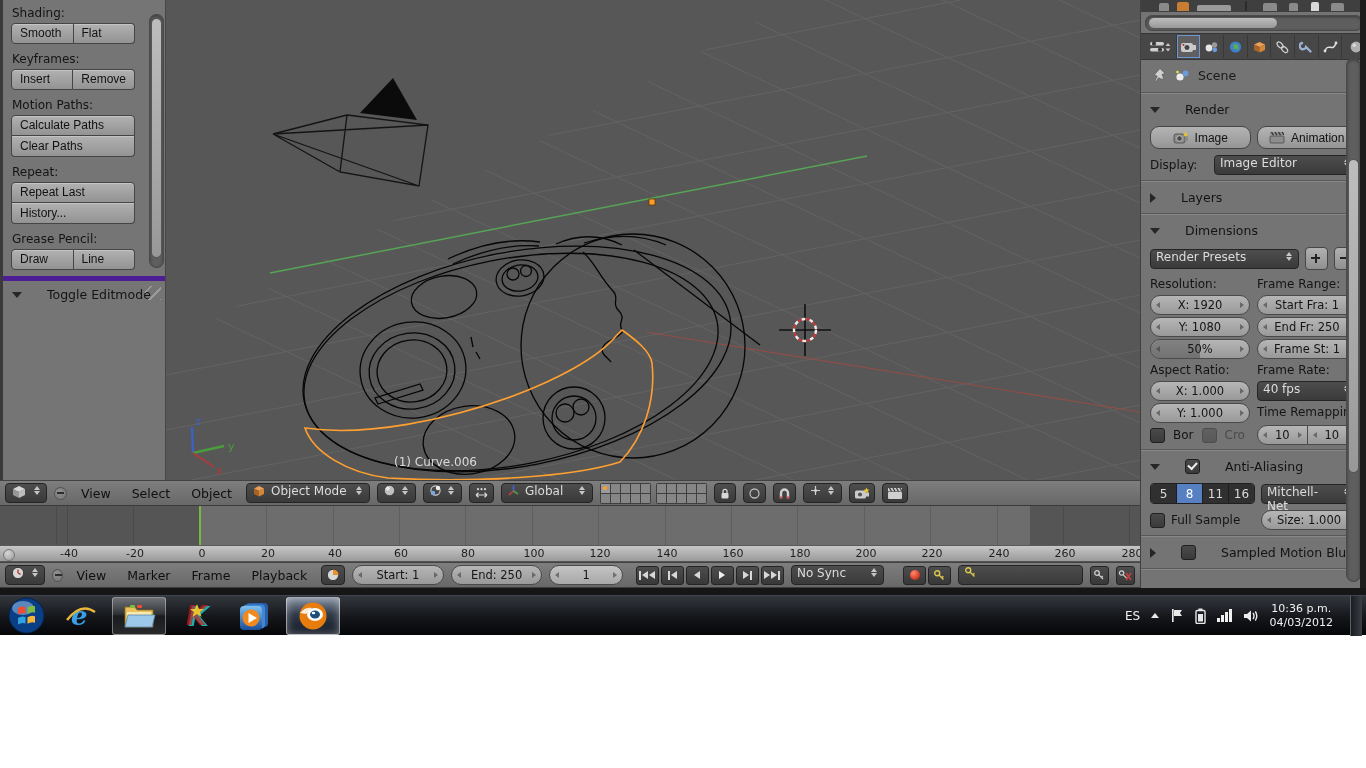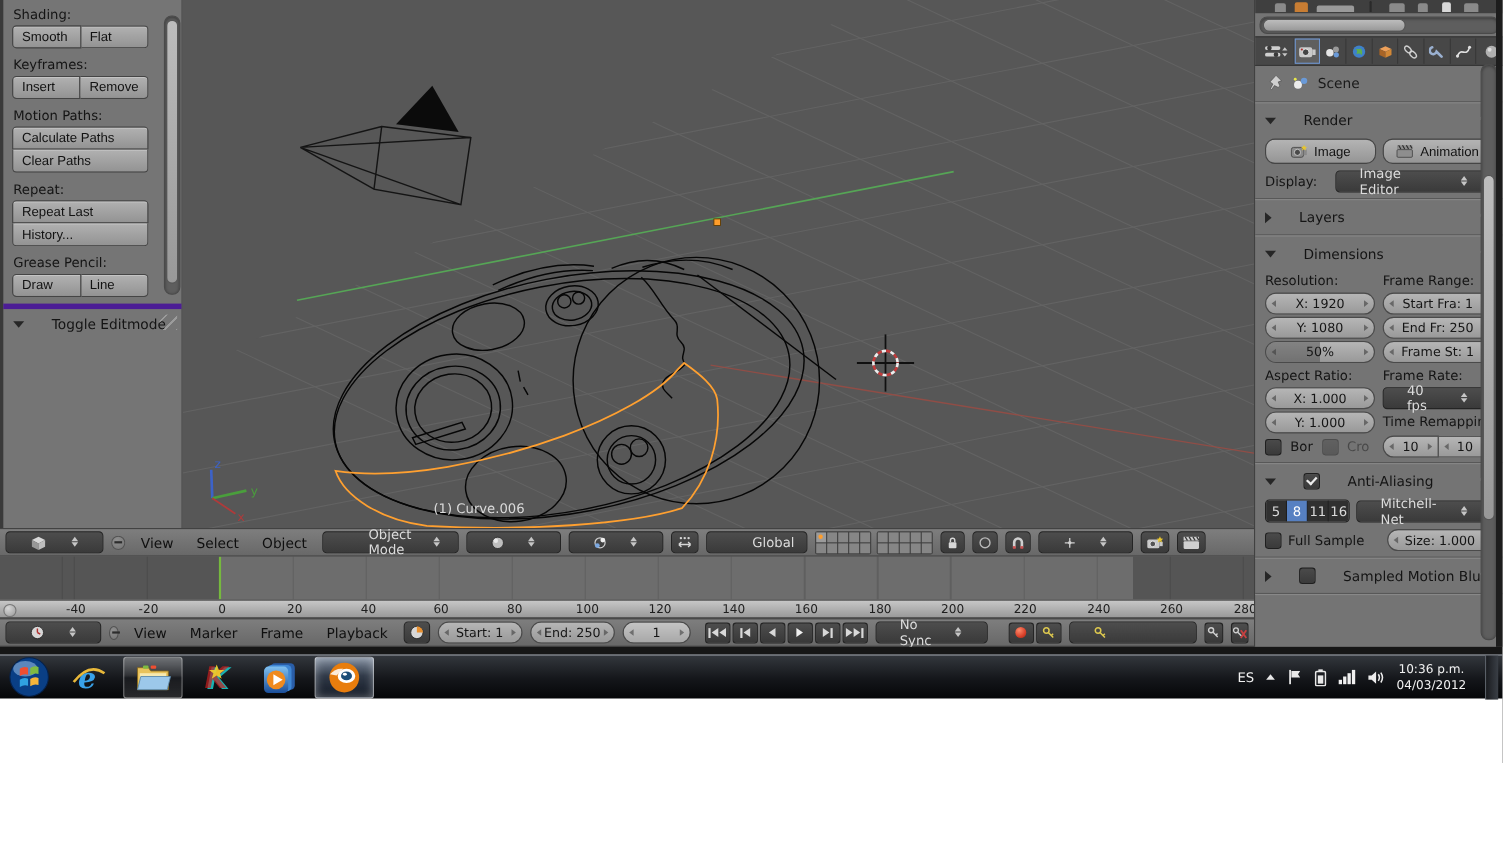--- a/index.html
+++ b/index.html
@@ -35,7 +35,7 @@
   
   .ehdr{position:absolute;background:linear-gradient(#7e7e7e,#686868);border-top:1px solid #424242;border-bottom:1px solid #3c3c3c;display:flex;align-items:center;gap:7px;box-sizing:border-box;padding:0 5px}
   .menu{color:#0f0f0f;font-size:12.5px;padding:0 7px}
-  .dd{display:inline-flex;align-items:center;gap:20px;background:linear-gradient(#4d4d4d,#3a3a3a);border:1px solid #242424;border-radius:4px;color:#dcdcdc;font-size:12px;height:20px;padding:0 21px;box-sizing:border-box}
+  .dd{display:inline-flex;gap:5px;background:linear-gradient(#4d4d4d,#3a3a3a);border:1px solid #242424;border-radius:4px;color:#dcdcdc;font-size:12px;height:20px;padding:0 5px;box-sizing:border-box}
   .updn{width:9px;height:14px;display:inline-block}
   .updn::before{content:"";display:block;margin:2px auto 1px;width:0;height:0;border-left:3.5px solid transparent;border-right:3.5px solid transparent;border-bottom:4px solid #c6c6c6}
   .updn::after{content:"";display:block;margin:0 auto;width:0;height:0;border-left:3.5px solid transparent;border-right:3.5px solid transparent;border-top:4px solid #c6c6c6}

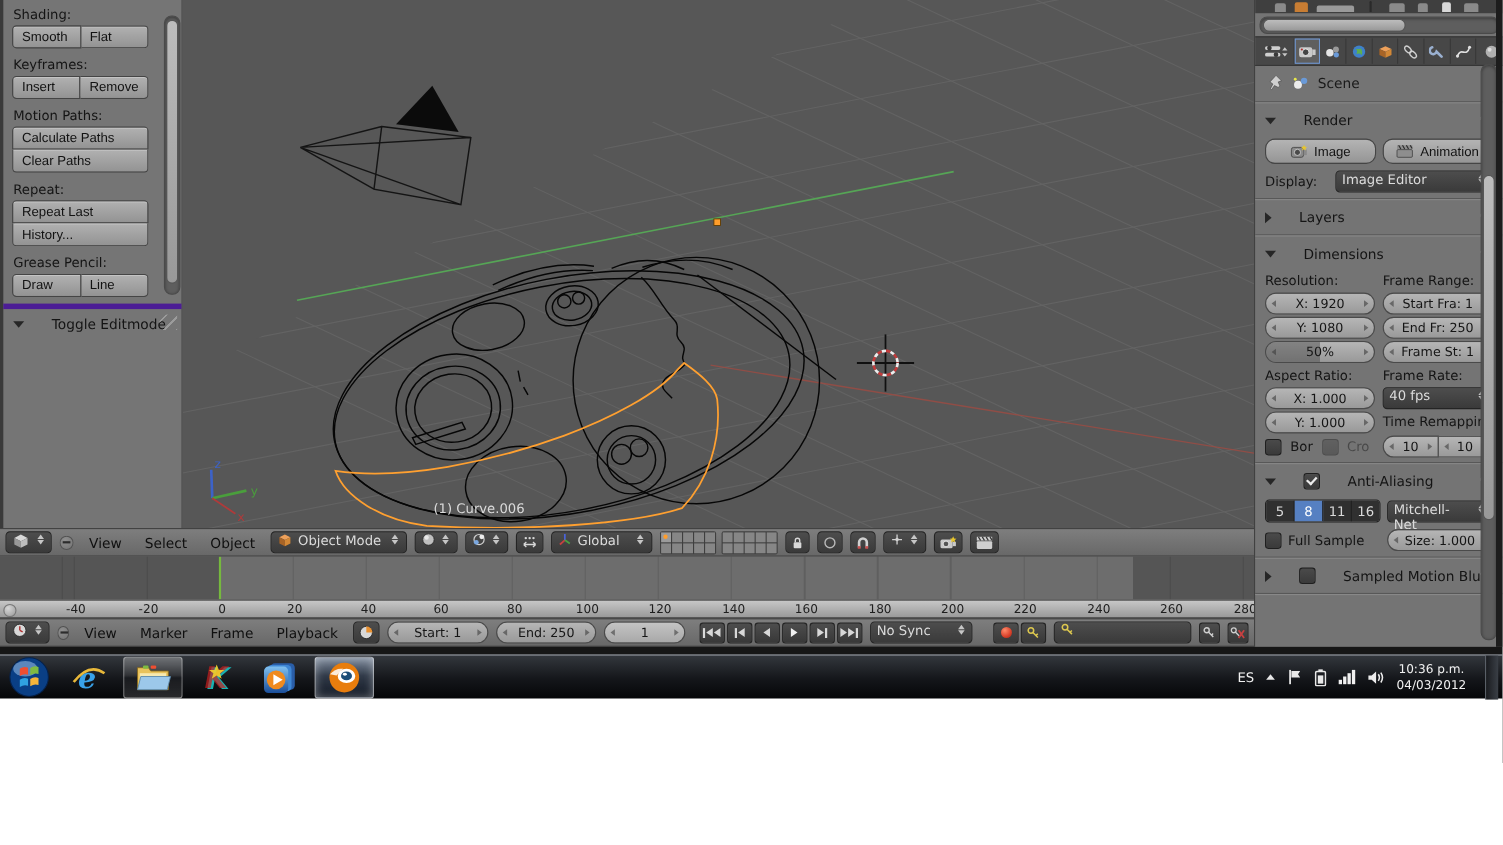--- a/index.html
+++ b/index.html
@@ -604,6 +604,19 @@
       <span>Dimensions</span>
       <span class="grip"></span>
     </div>
+    <div class="p-row">
+      <span class="dd" style="flex:1">
+        <span style="flex:1">Render Presets</span>
+        <span class="updn"></span>
+      </span>
+      <span class="pm">
+          <span class="ph"></span>
+          <span class="pv"></span>
+        </span>
+      <span class="pm">
+          <span class="ph"></span>
+        </span>
+    </div>
     <div class="cols">
       <span class="flab">Resolution:</span>
       <span class="flab">Frame Range:</span>

